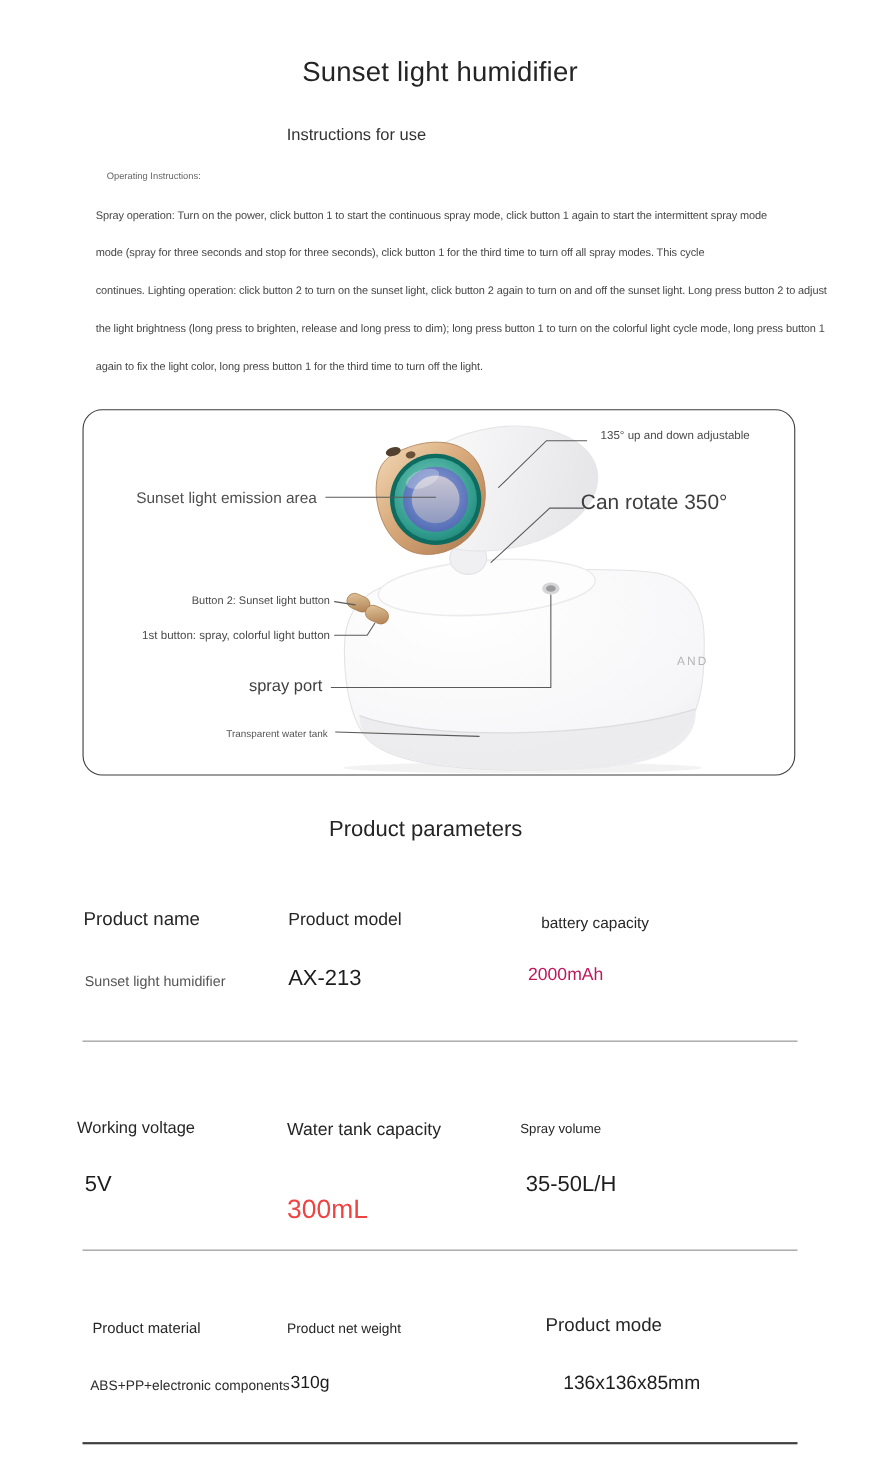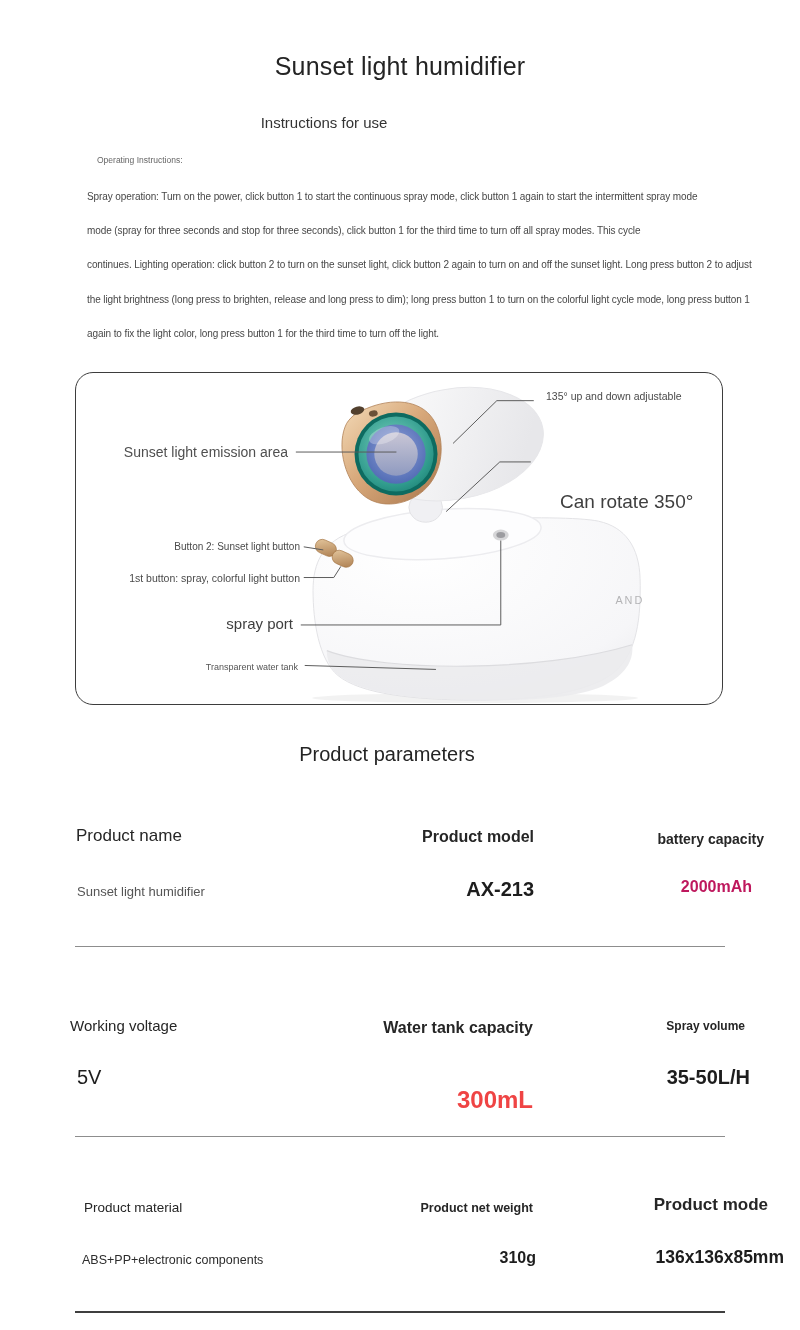--- a/index.html
+++ b/index.html
@@ -28,7 +28,7 @@
   .diagram svg { position:absolute; left:0; top:0; width:100%; height:100%; }
   .callout { position:absolute; white-space:nowrap; }
   .co-adjustable { left:470px; top:17px; font-size:10.5px; color:#4a4a4a; }
-  .co-rotate { left:484px; top:74px; font-size:19px; color:#3f3f3f;margin-top:44px; }
+  .co-rotate { left:452px; top:74px; font-size:19px; color:#3f3f3f; }
   .co-emission { right:434px; top:71px; font-size:14px; color:#4f4f4f; }
   .co-button2 { right:422px; top:168px; font-size:10px; color:#4a4a4a; }
   .co-button1 { right:422px; top:199px; font-size:10.5px; color:#4a4a4a; }

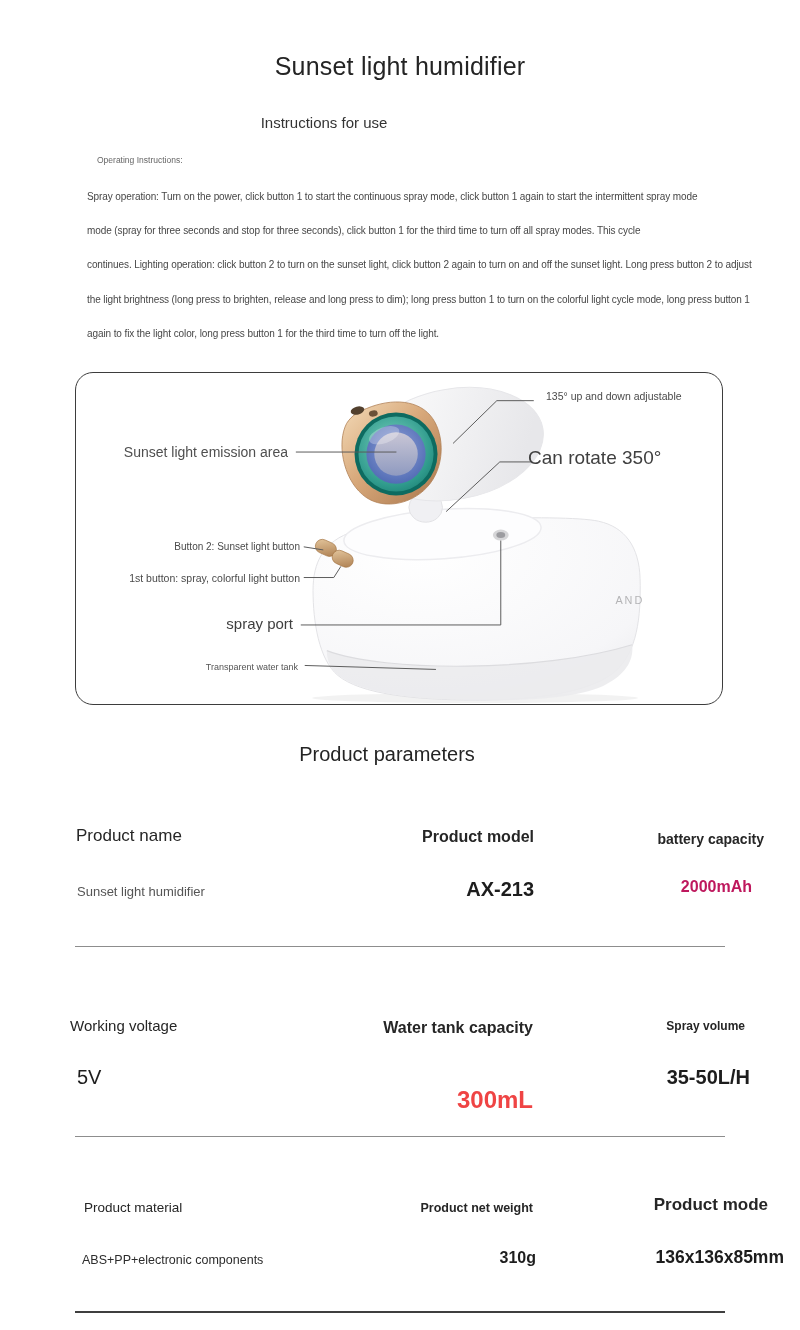--- a/index.html
+++ b/index.html
@@ -39,7 +39,7 @@
     font-size:20px; font-weight:500; color:#242424; }
 
   .cell { position:absolute; white-space:nowrap; color:#262626; }
-  .cell.center { width:272px; text-align:right;font-weight:bold; }
+  .cell.center { width:272px; text-align:left; }
 
   .h-name   { left:76px;  top:826px;  font-size:17px; }
   .h-model  { left:262px; top:828px;  font-size:16px; }

